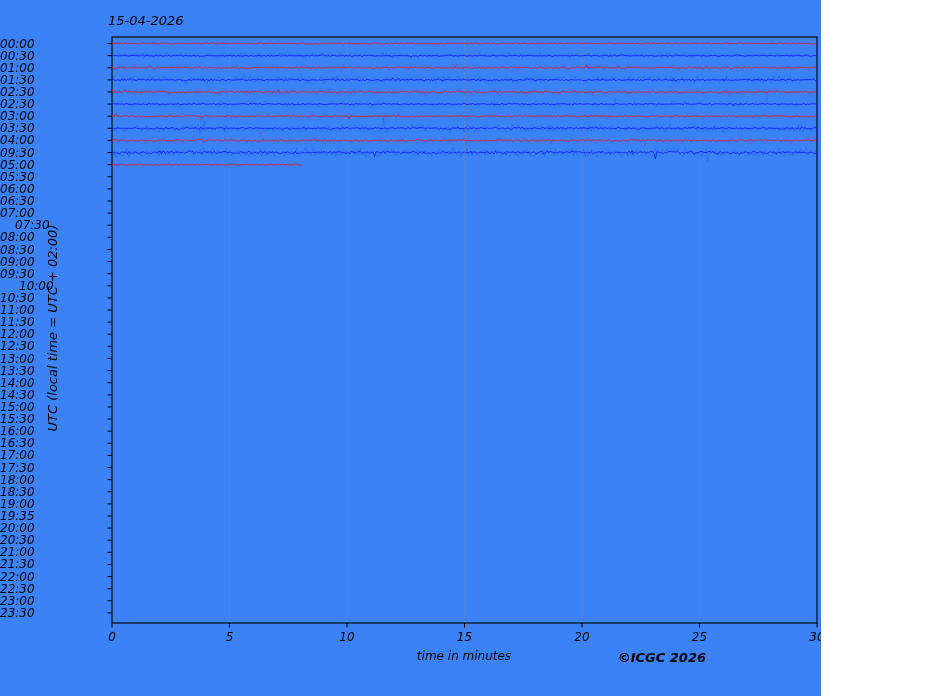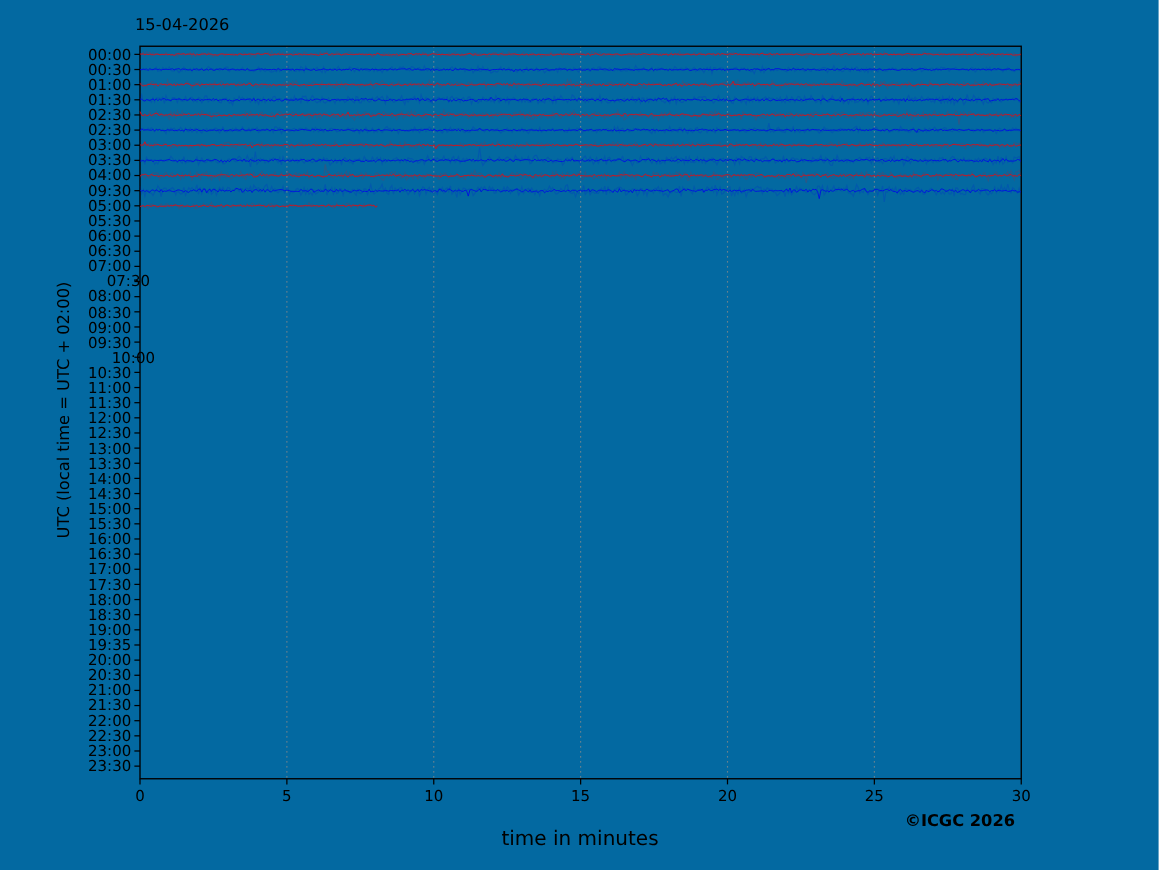--- a/index.html
+++ b/index.html
@@ -4,7 +4,7 @@
 <style>
   html,body{margin:0;padding:0;background:#ffffff;}
   body{width:927px;height:696px;font-family:"DejaVu Sans","Liberation Sans",sans-serif;color:#000;}
-  .fig{position:relative;width:927px;height:696px;background:#0369a1;overflow:hidden;}
+  .fig{position:relative;width:821px;height:696px;background:#3b82f6;overflow:hidden;font-style:italic;}
   .title-left{position:absolute;left:108px;top:13px;font-size:13px;white-space:nowrap;}
   .title-right{position:absolute;right:110px;top:13px;font-size:13px;white-space:nowrap;}
   .ylabel{position:absolute;left:52px;top:328px;font-size:13px;white-space:nowrap;

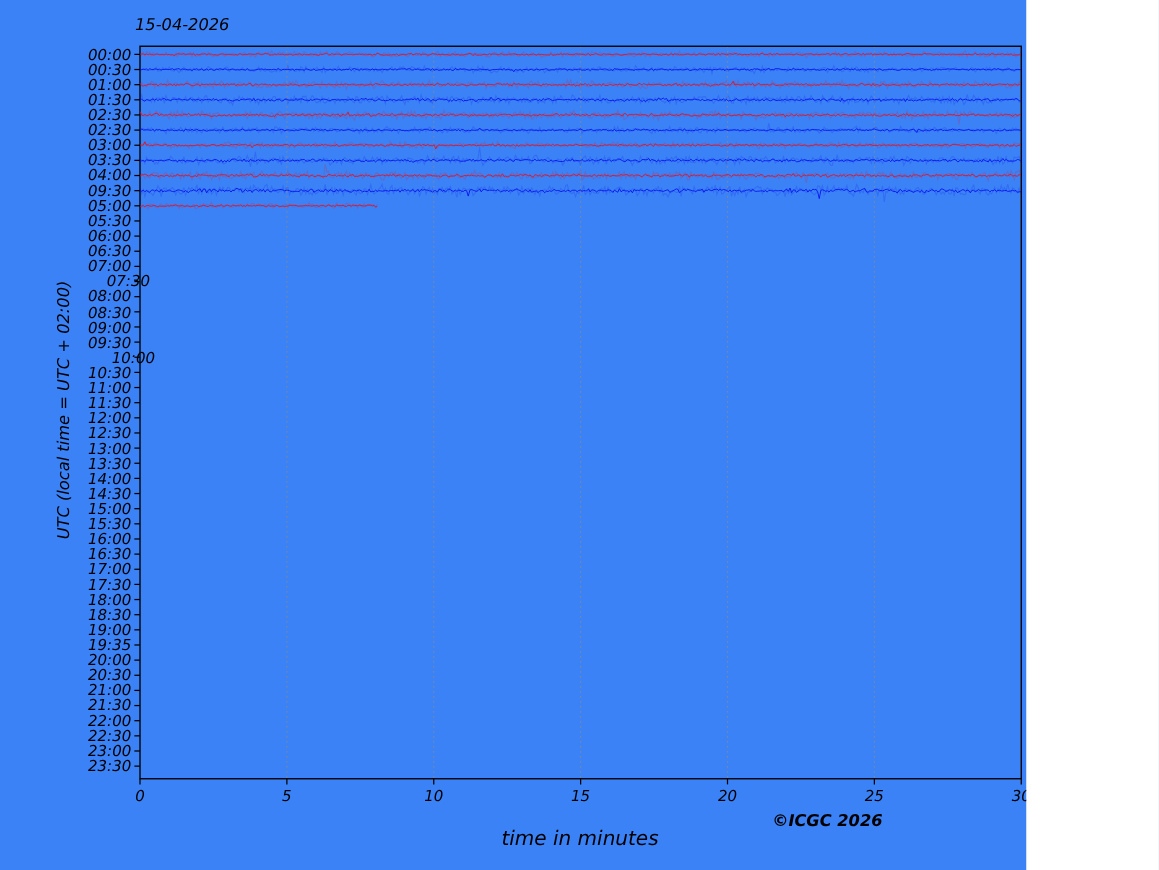--- a/index.html
+++ b/index.html
@@ -12,7 +12,7 @@
   .xlabel{position:absolute;left:464px;top:649px;font-size:16px;white-space:nowrap;
           transform:translateX(-50%);margin-top:12px;}
   .credit{position:absolute;right:115px;top:650px;font-size:13px;font-weight:bold;white-space:nowrap;}
-  .ytick{position:absolute;left:0;width:105px;text-align:right;font-size:12px;line-height:12px;
+  .ytick{position:absolute;left:0;width:105px;text-align:left;font-size:12px;line-height:12px;
          height:12px;white-space:nowrap;}
   .xtick{position:absolute;width:44px;text-align:center;font-size:12px;line-height:12px;
          top:631px;white-space:nowrap;}

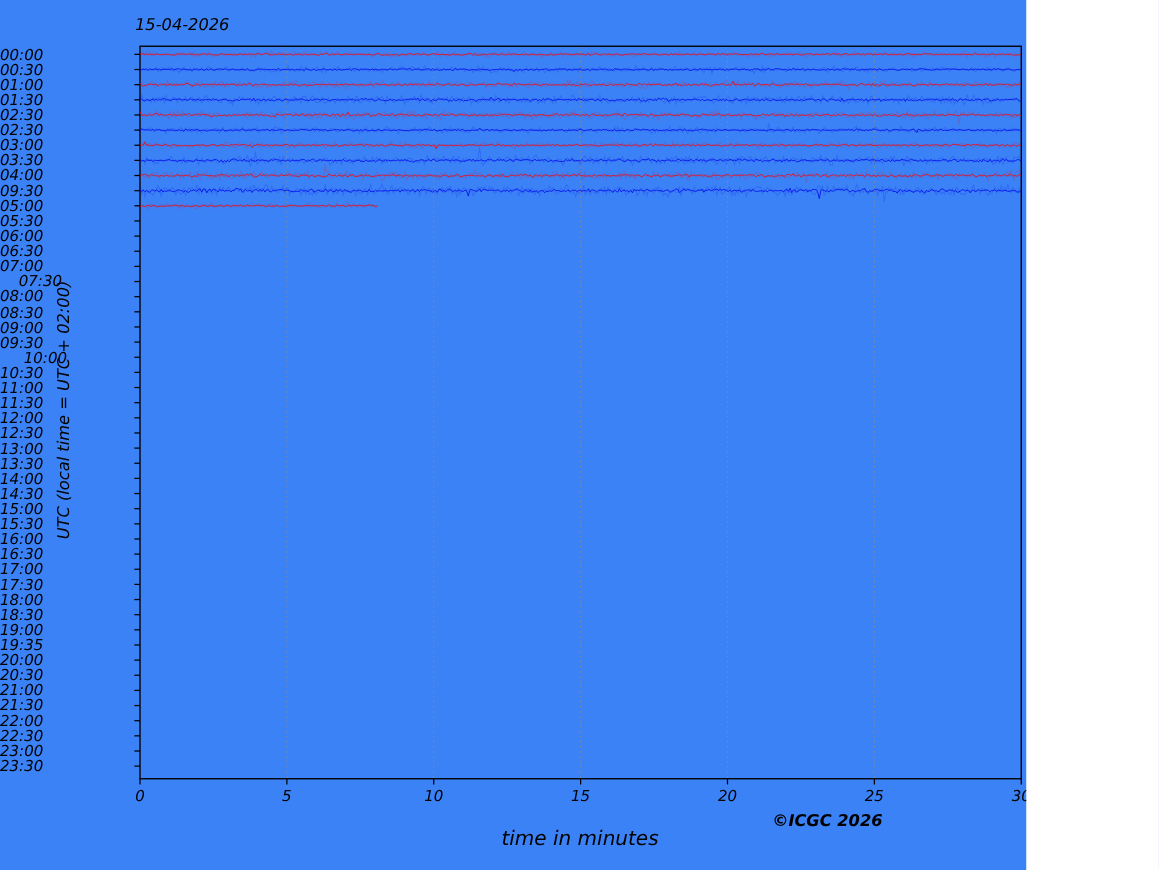--- a/index.html
+++ b/index.html
@@ -9,8 +9,8 @@
   .title-right{position:absolute;right:110px;top:13px;font-size:13px;white-space:nowrap;}
   .ylabel{position:absolute;left:52px;top:328px;font-size:13px;white-space:nowrap;
           transform:translate(-50%,-50%) rotate(-90deg);}
-  .xlabel{position:absolute;left:464px;top:649px;font-size:16px;white-space:nowrap;
-          transform:translateX(-50%);margin-top:12px;}
+  .xlabel{position:absolute;left:464px;top:649px;font-size:12px;white-space:nowrap;
+          transform:translateX(-50%);}
   .credit{position:absolute;right:115px;top:650px;font-size:13px;font-weight:bold;white-space:nowrap;}
   .ytick{position:absolute;left:0;width:105px;text-align:left;font-size:12px;line-height:12px;
          height:12px;white-space:nowrap;}

